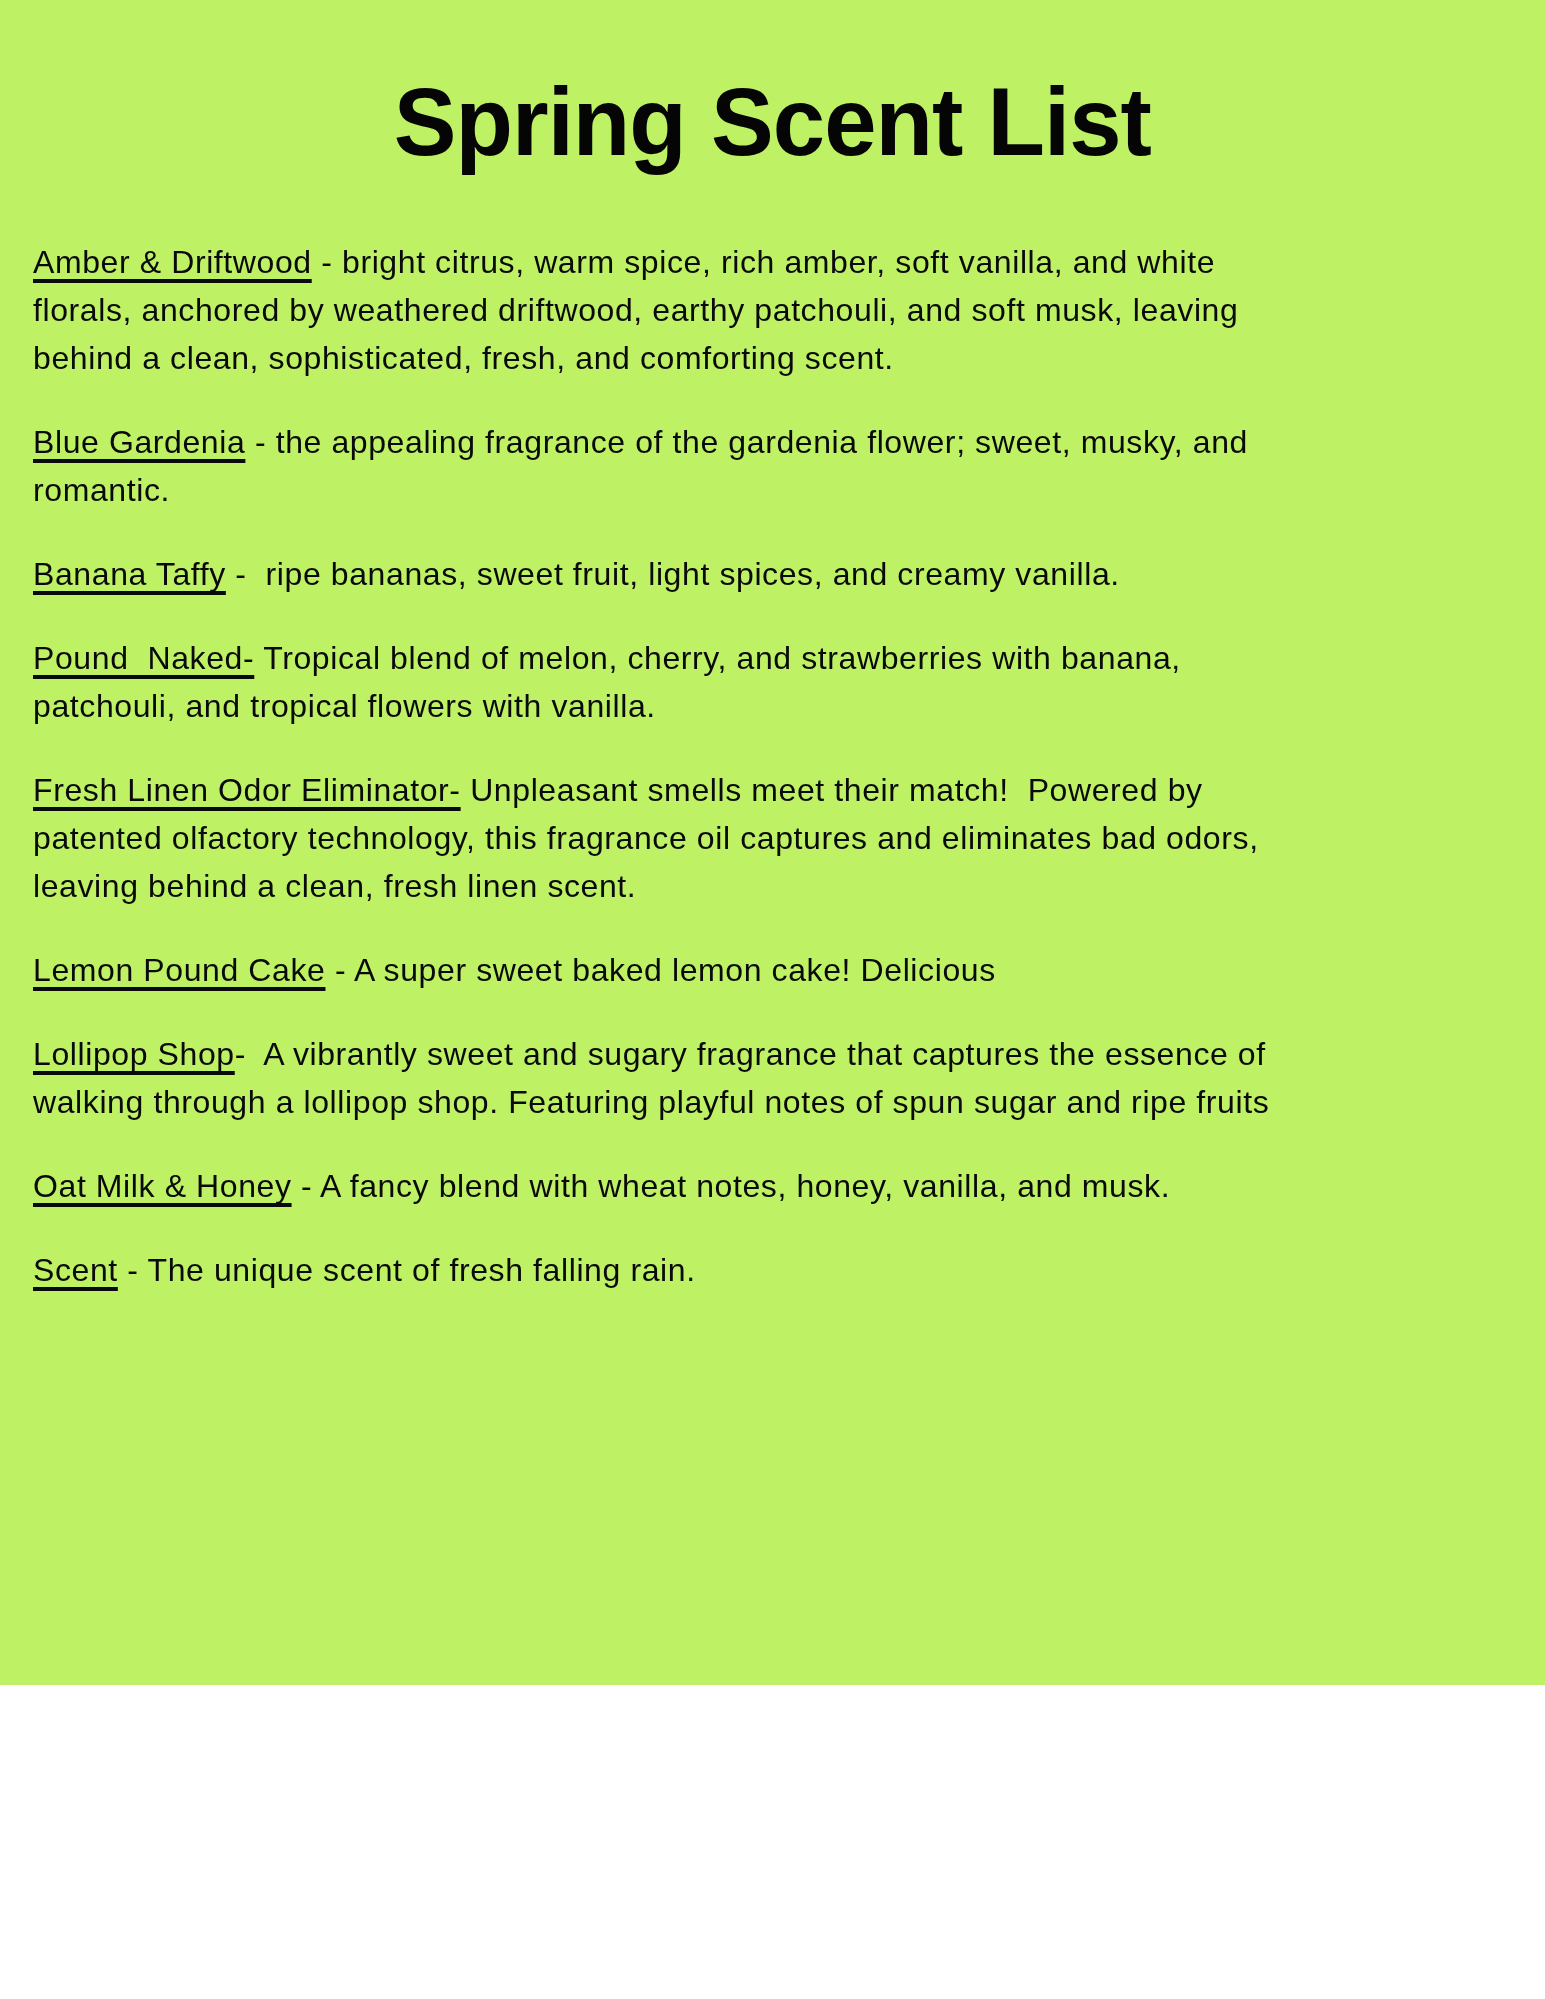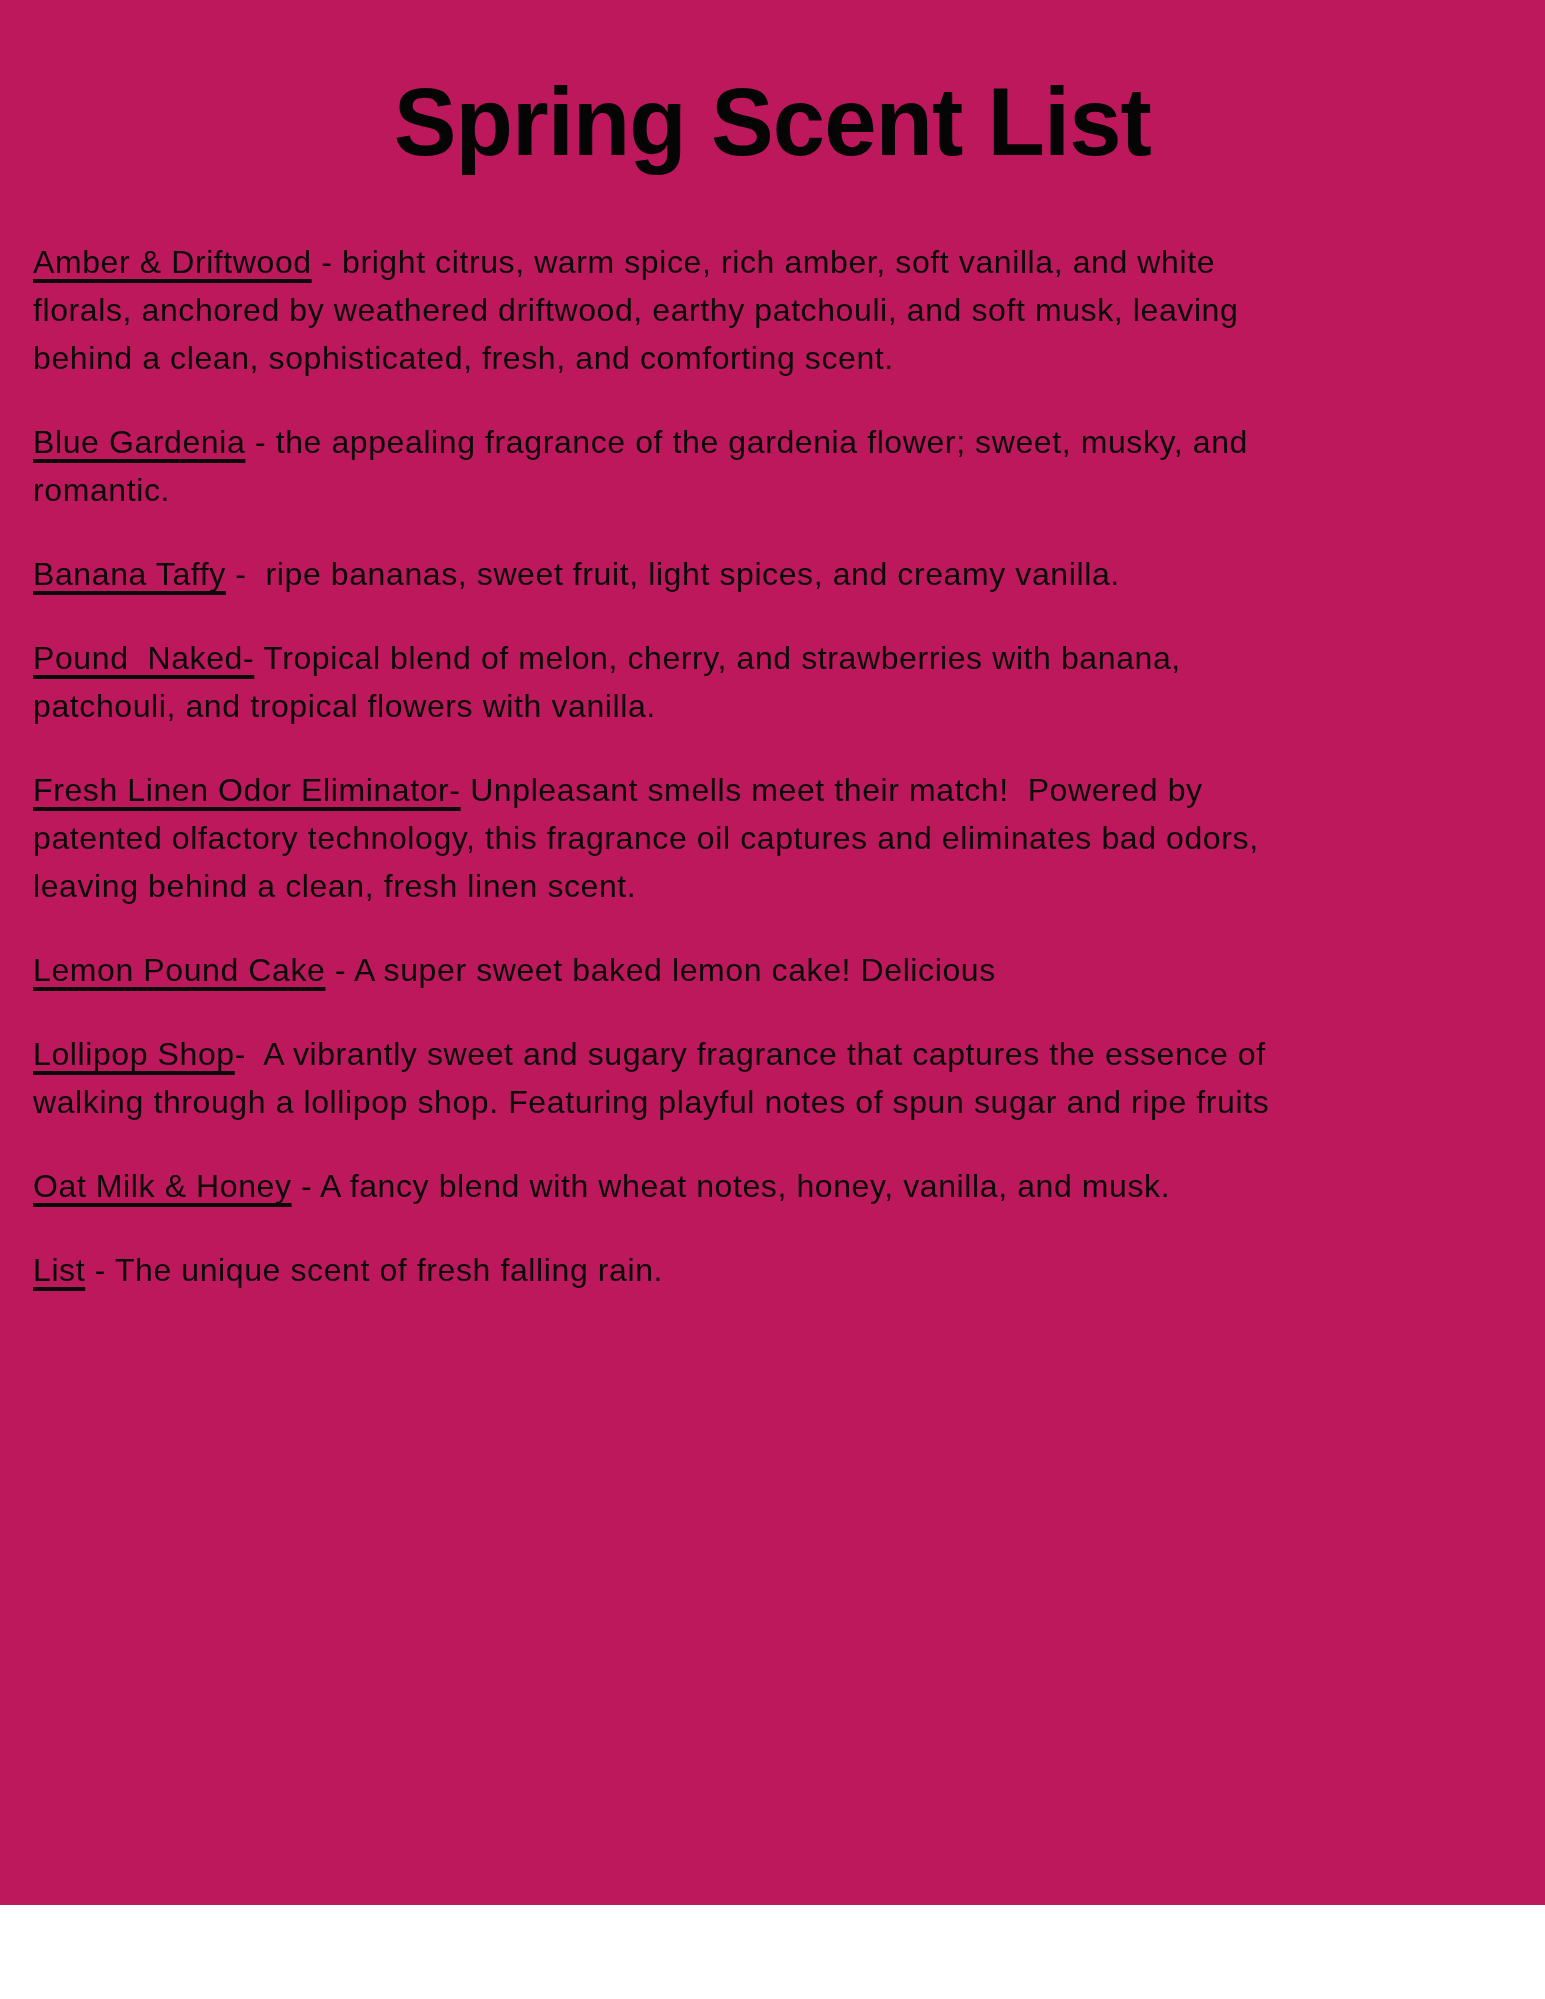--- a/index.html
+++ b/index.html
@@ -6,9 +6,9 @@
   .page {
     position: relative;
     width: 1545px;
-    height: 1905px;
+    height: 1685px;
     box-sizing: border-box;
-    background: #be185d;
+    background: #bef264;
     padding: 64px 33px 0 33px;
     overflow: hidden;
     color: #0a0a0a;

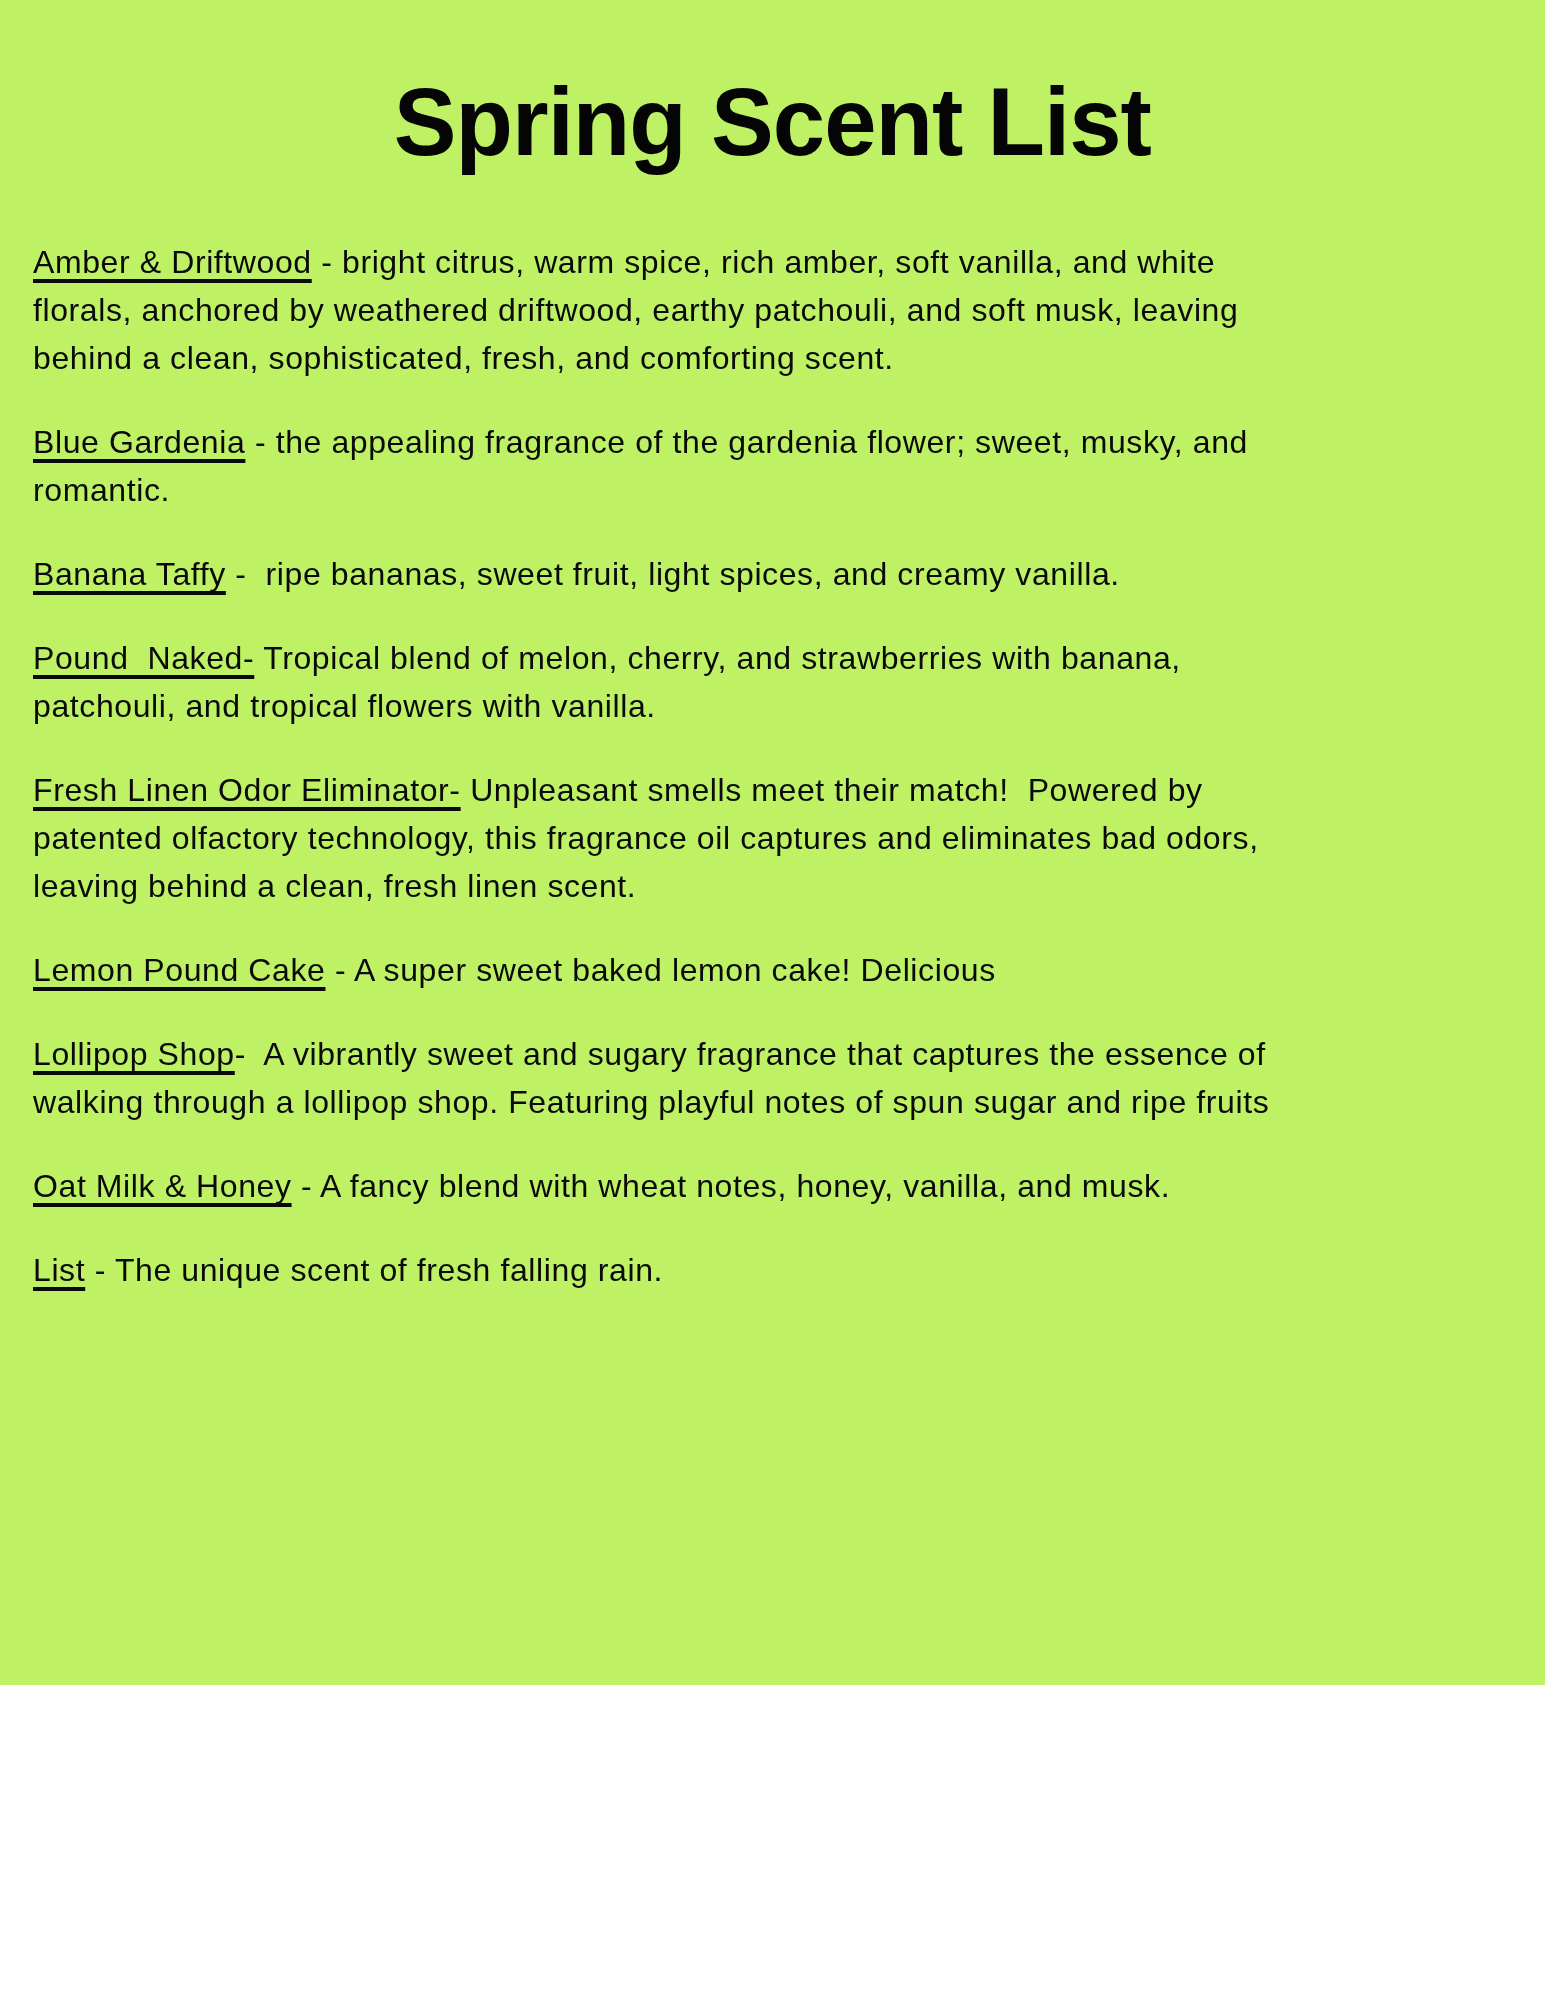--- a/index.html
+++ b/index.html
@@ -71,7 +71,7 @@
     <p class="scent extra-top"><span class="nm">Lollipop Shop</span><span class="sep">-  </span><span class="ds">A vibrantly sweet and sugary fragrance that captures the essence of
 walking through a lollipop shop. Featuring playful notes of spun sugar and ripe fruits</span></p>
     <p class="scent"><span class="nm">Oat Milk &amp; Honey</span><span class="sep"> - </span><span class="ds">A fancy blend with wheat notes, honey, vanilla, and musk.</span></p>
-    <p class="scent tight-bottom"><span class="nm">List</span><span class="sep"> - </span><span class="ds">The unique scent of fresh falling rain.</span></p>
+    <p class="scent tight-bottom"><span class="nm">Scent</span><span class="sep"> - </span><span class="ds">The unique scent of fresh falling rain.</span></p>
   </div>
 </div>
 

